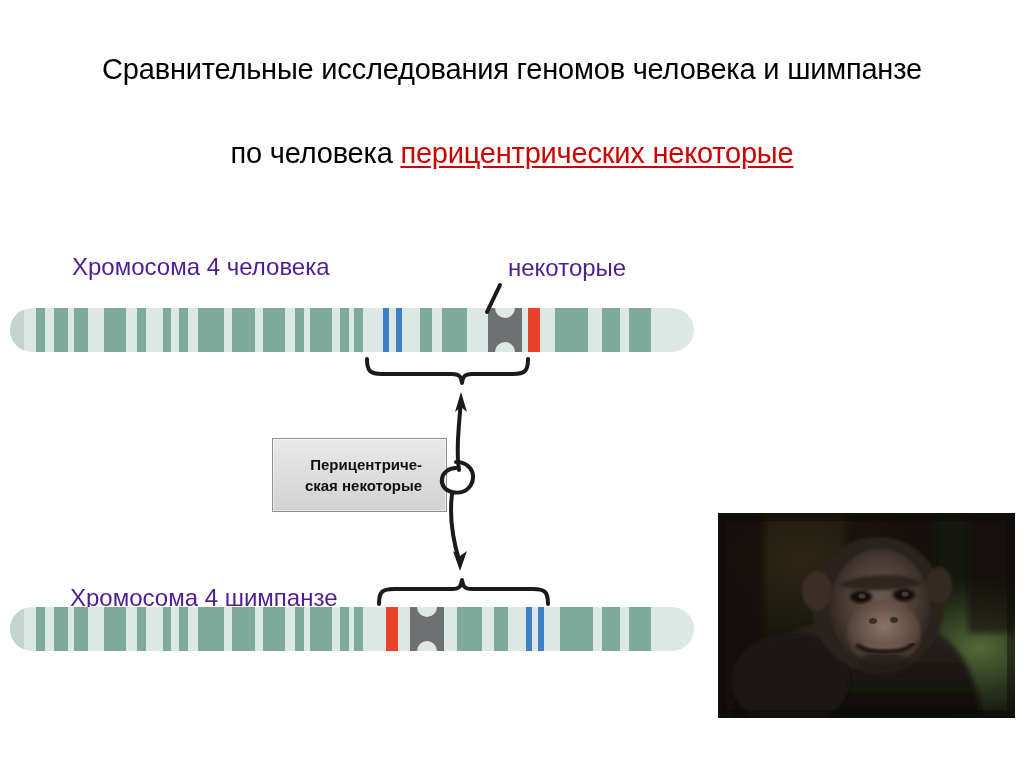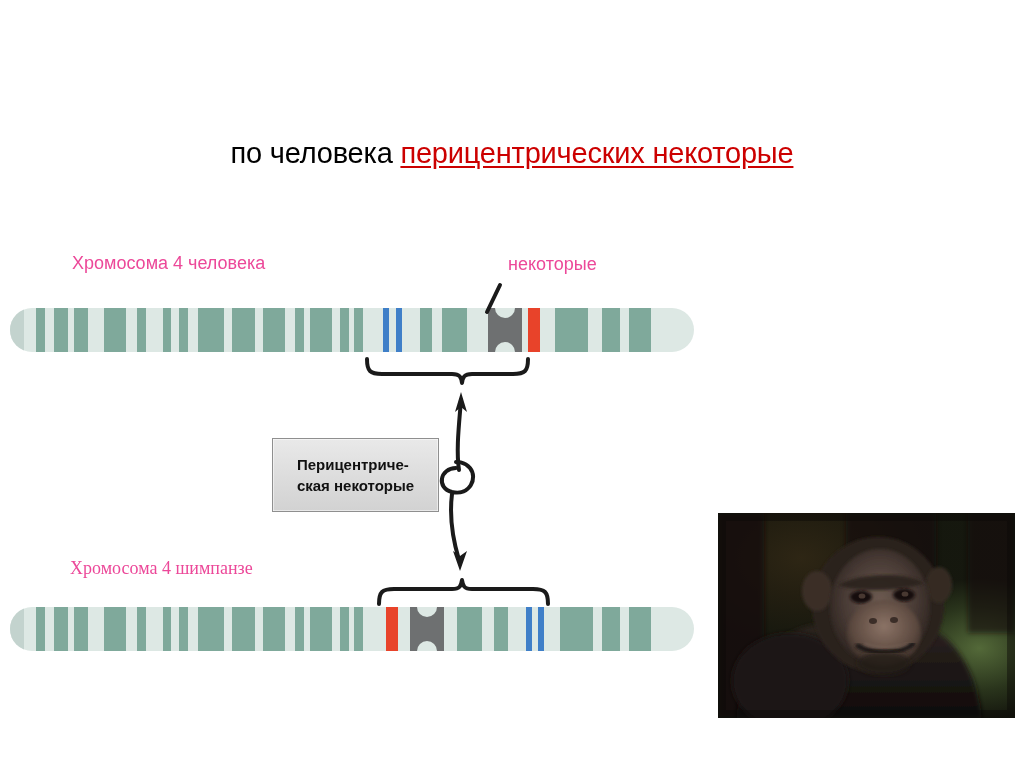--- a/index.html
+++ b/index.html
@@ -125,7 +125,7 @@
 <div class="slide">
 
   <div class="title">
-    <br>
+    <span>Сравнительные исследования геномов человека и шимпанзе</span><br>
     <br>
     <span>по человека </span><span class="accent">перицентрических некоторые</span>
   </div>

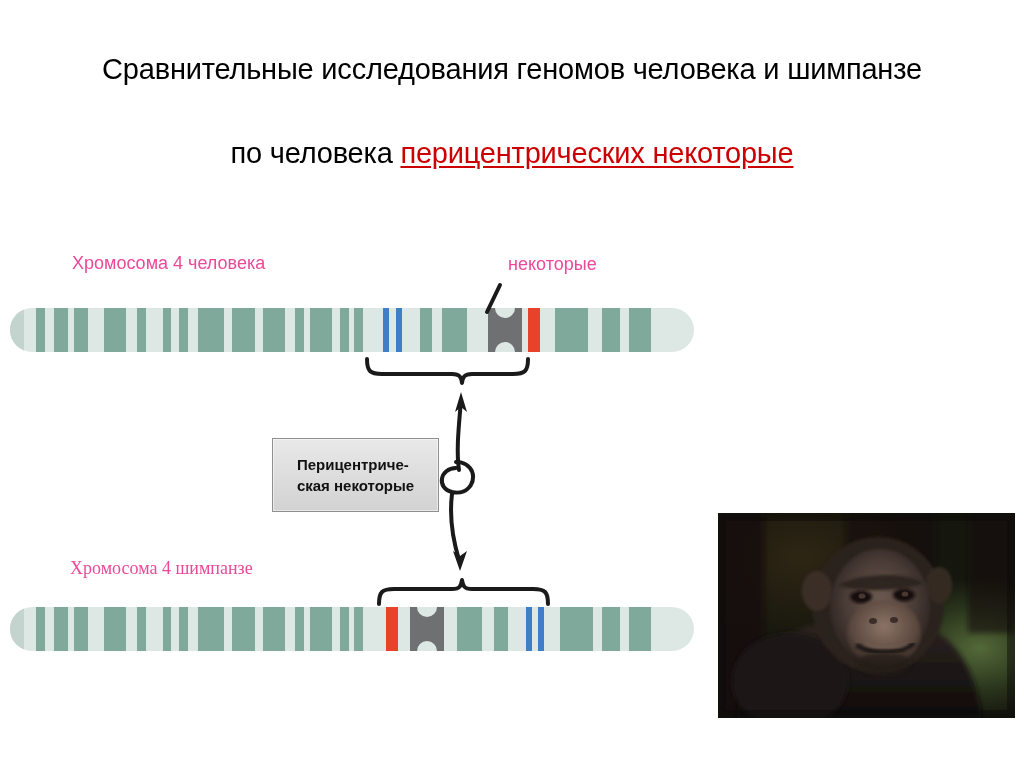--- a/index.html
+++ b/index.html
@@ -32,8 +32,8 @@
   
   .lbl{
     position:absolute;
-    font-size:18px;
-    color:#ec4899;
+    font-size:24px;
+    color:#4c1d95;
     white-space:nowrap;
   }
   #human-chr-label{left:72px; top:253px;}

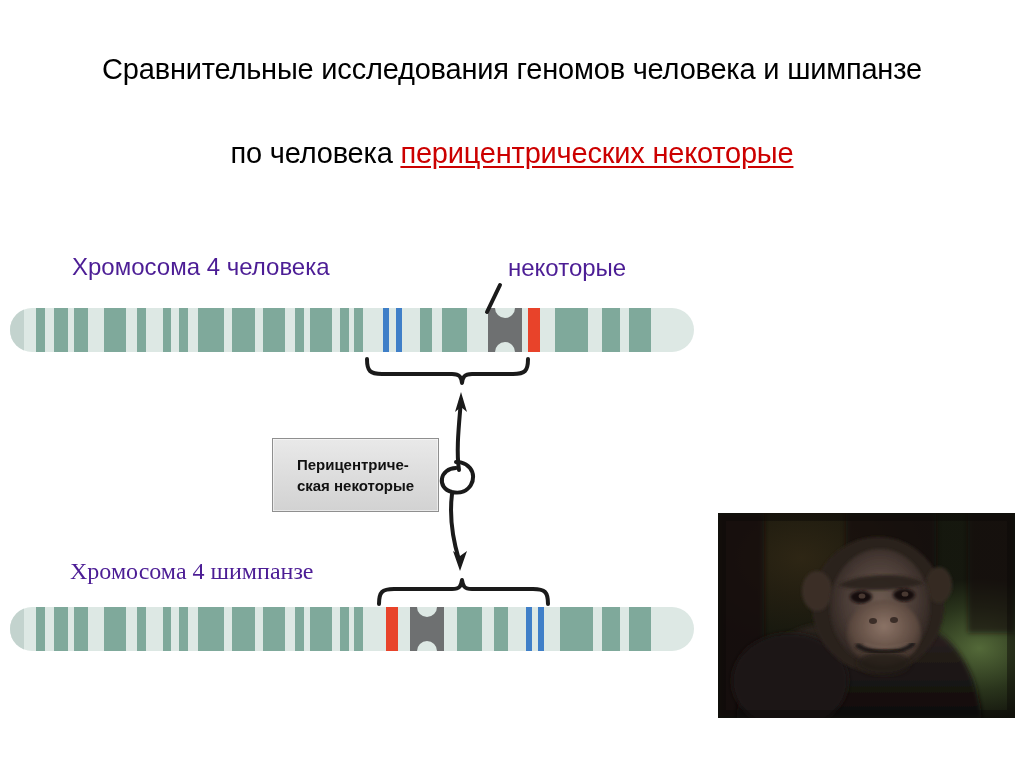--- a/index.html
+++ b/index.html
@@ -100,7 +100,8 @@
     border:1px solid #8f8f8f;
     box-shadow:0 0 0 0.5px #ffffff inset;
     display:flex;align-items:center;justify-content:center;
-    text-align:left;
+    text-align:right;
+    padding-left:8px;
   }
   #inversion-box .txt{
     font-size:15px;

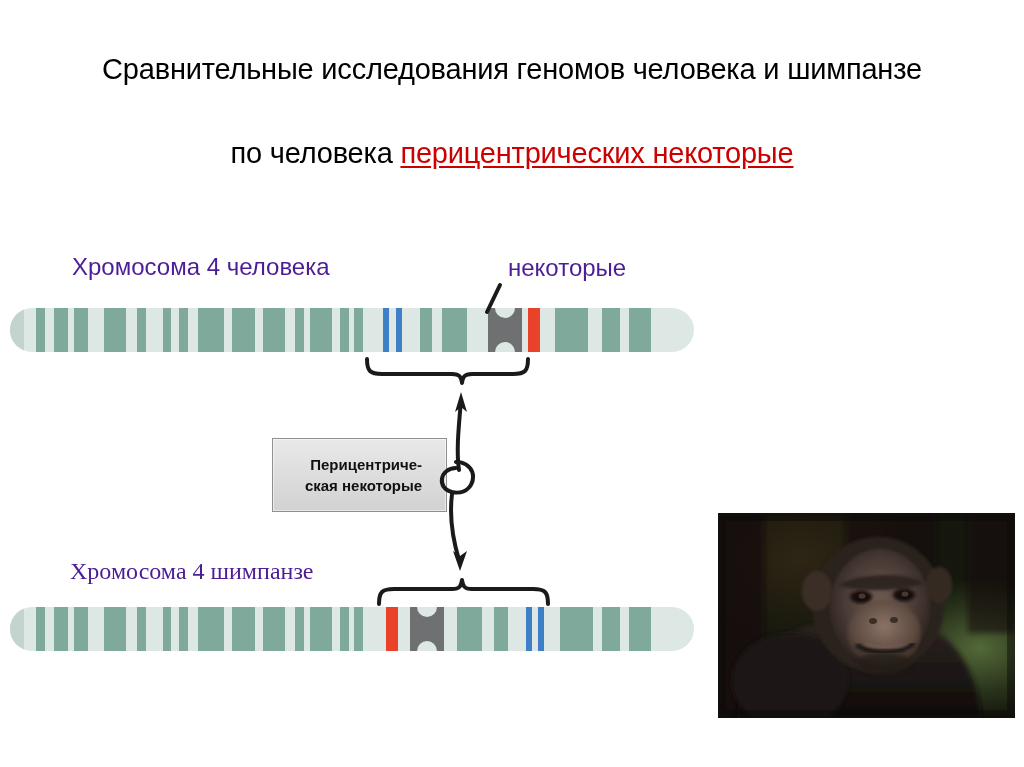--- a/index.html
+++ b/index.html
@@ -37,7 +37,7 @@
     white-space:nowrap;
   }
   #human-chr-label{left:72px; top:253px;}
-  #chimp-chr-label{left:70px; top:558px;font-family:Liberation Serif, serif;}
+  #chimp-chr-label{left:70px; top:584px;}
   #centromere-label{left:508px; top:254px;}
 
   

